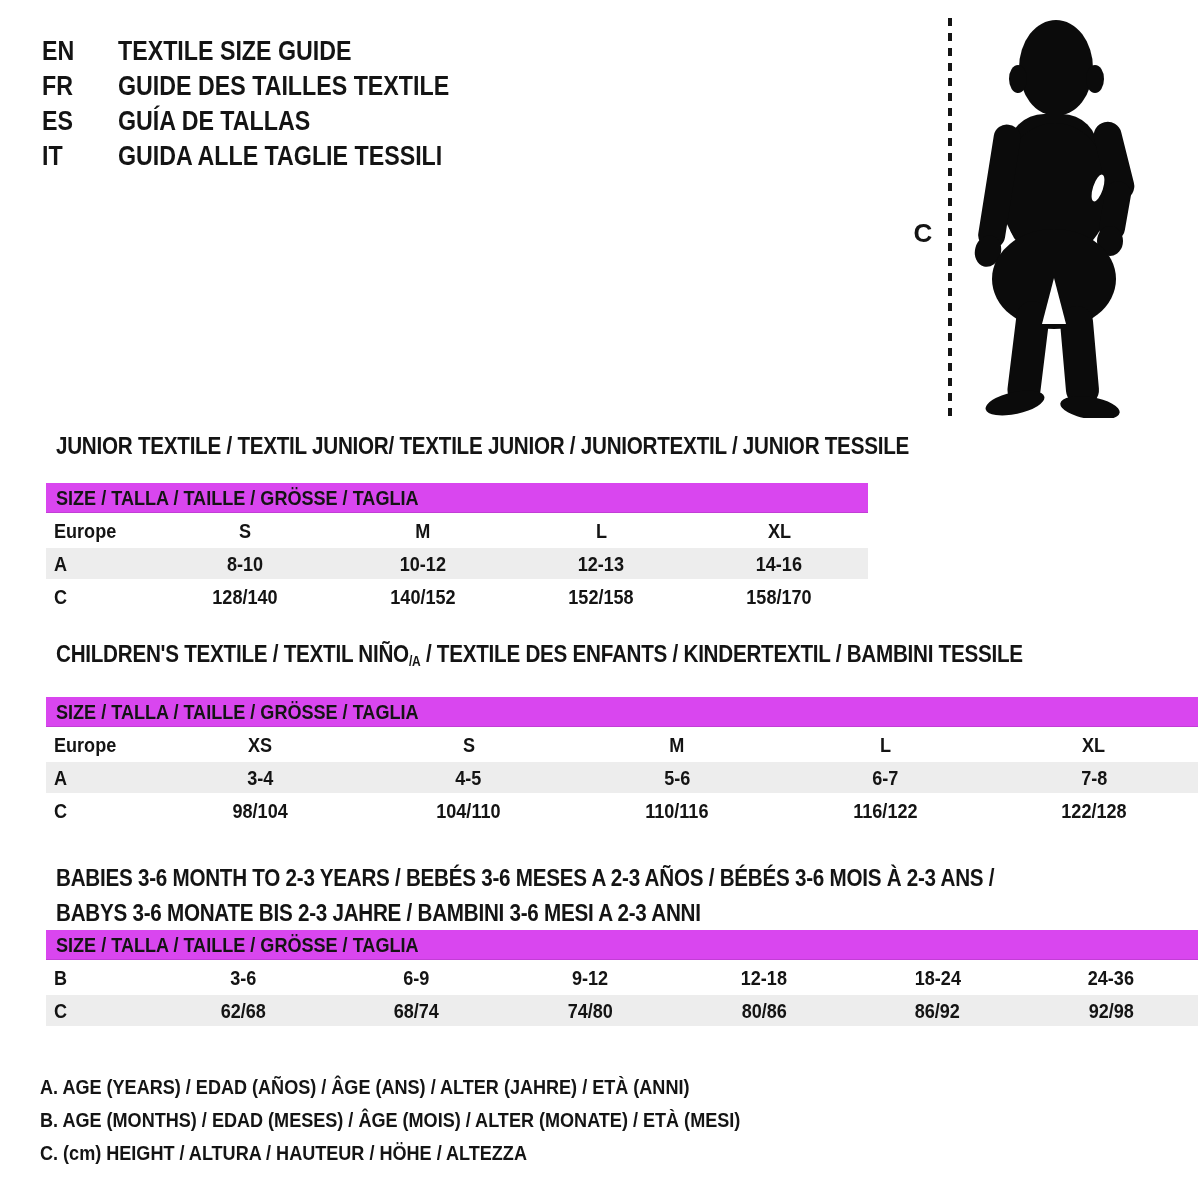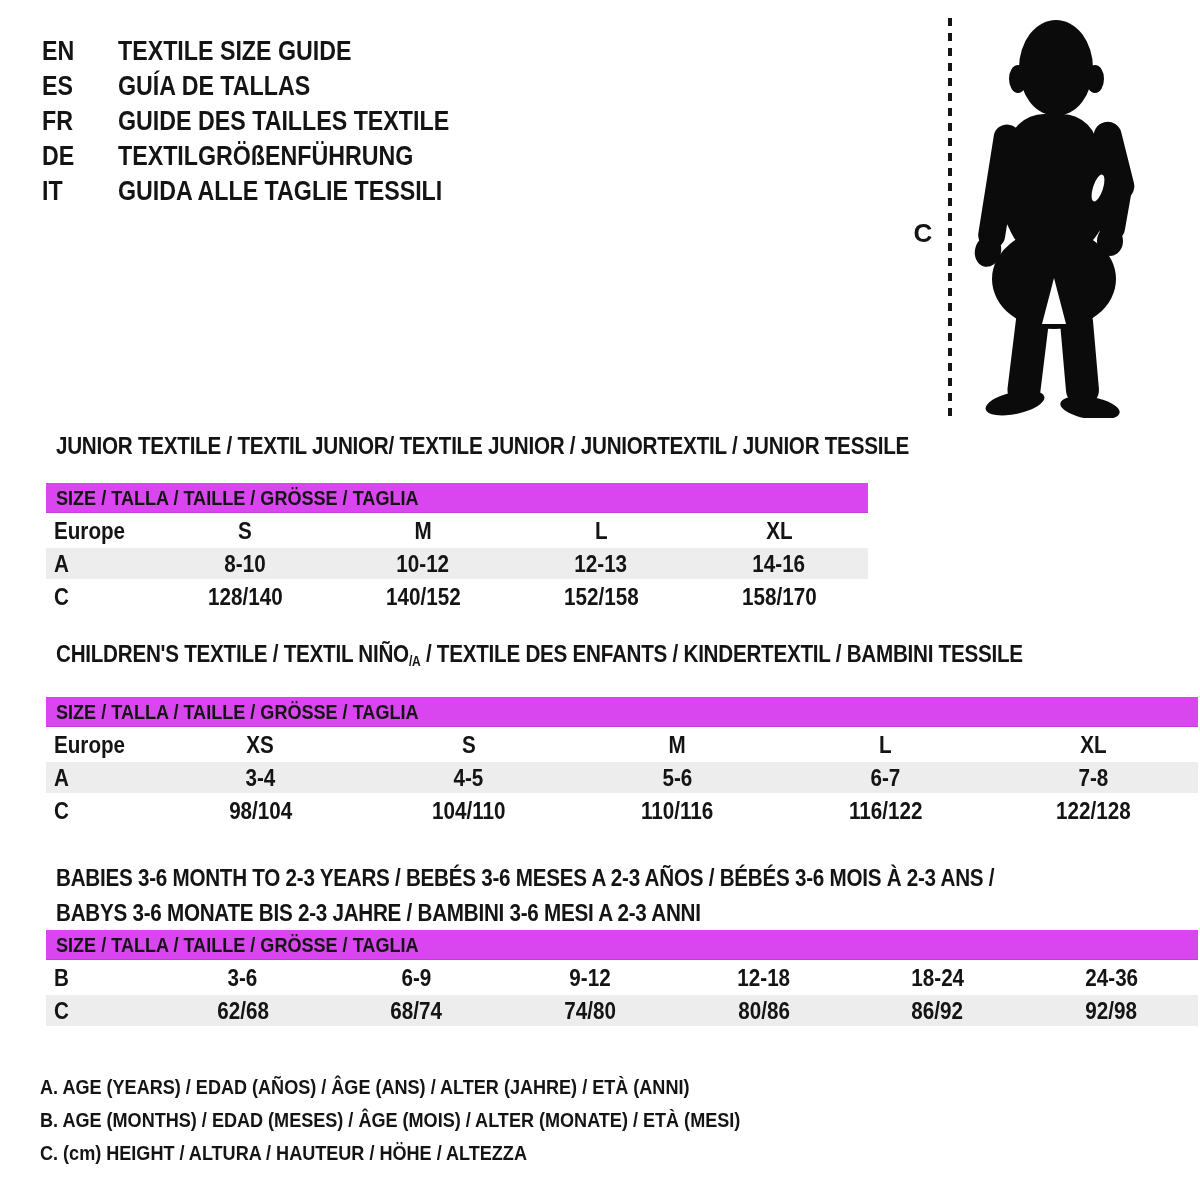--- a/index.html
+++ b/index.html
@@ -73,12 +73,12 @@
       <span class="lang-title"><span class="cx">TEXTILE SIZE GUIDE</span></span>
     </div>
     <div class="lang-line">
+      <span class="lang-code"><span class="cx">FR</span></span>
+      <span class="lang-title"><span class="cx">GUIDE DES TAILLES TEXTILE</span></span>
+    </div>
+    <div class="lang-line">
       <span class="lang-code"><span class="cx">ES</span></span>
       <span class="lang-title"><span class="cx">GUÍA DE TALLAS</span></span>
-    </div>
-    <div class="lang-line">
-      <span class="lang-code"><span class="cx">FR</span></span>
-      <span class="lang-title"><span class="cx">GUIDE DES TAILLES TEXTILE</span></span>
     </div>
     <div class="lang-line">
       <span class="lang-code"><span class="cx">DE</span></span>

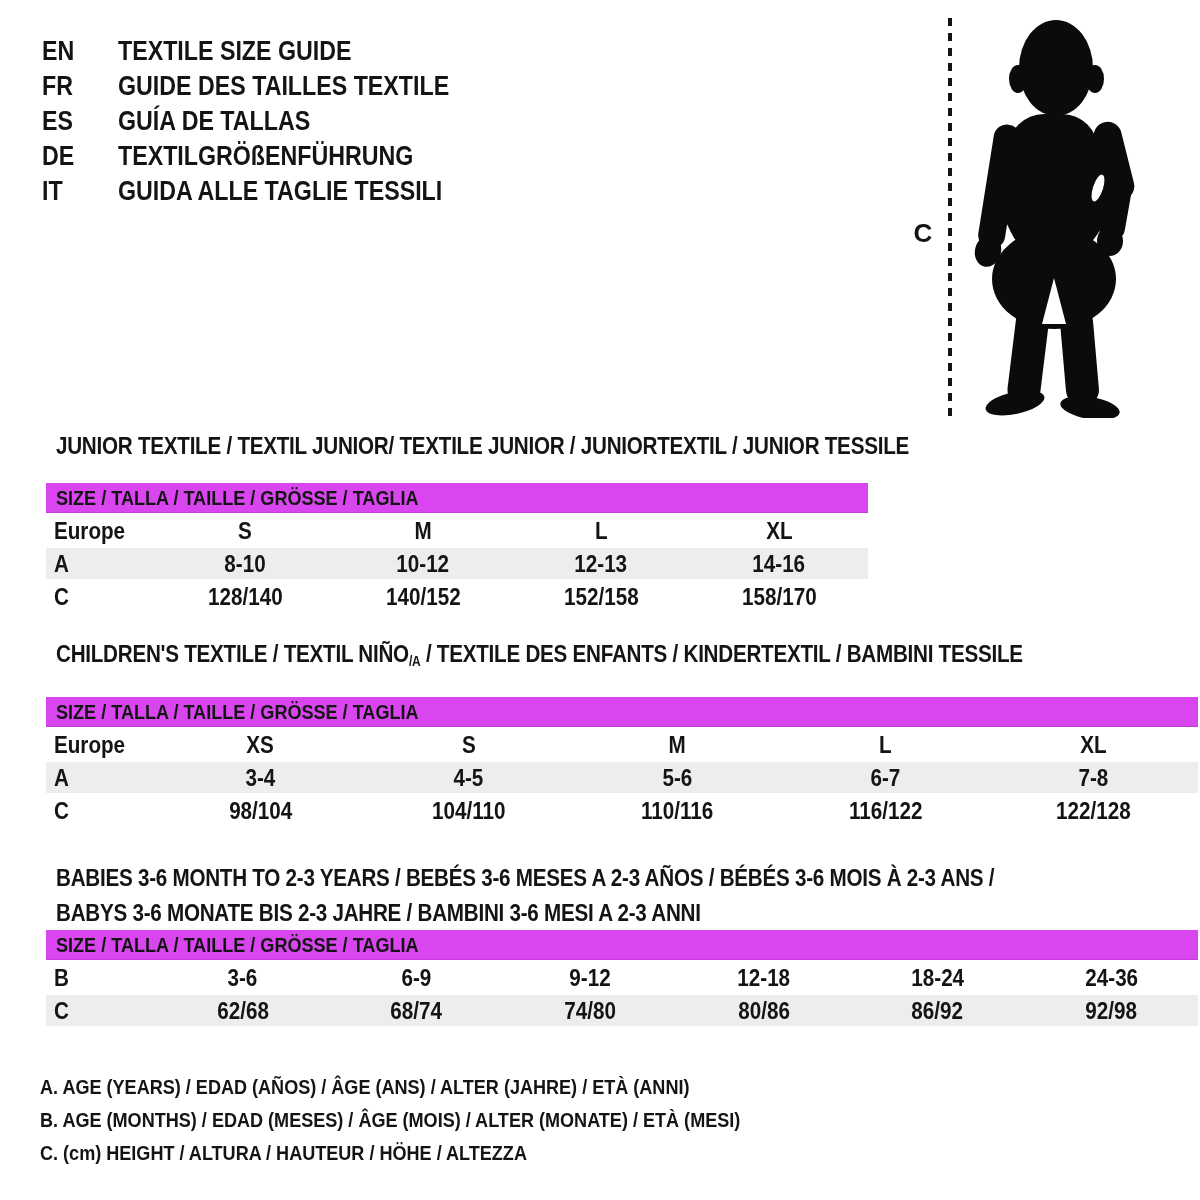--- a/index.html
+++ b/index.html
@@ -81,10 +81,6 @@
       <span class="lang-title"><span class="cx">GUÍA DE TALLAS</span></span>
     </div>
     <div class="lang-line">
-      <span class="lang-code"><span class="cx">DE</span></span>
-      <span class="lang-title"><span class="cx">TEXTILGRÖßENFÜHRUNG</span></span>
-    </div>
-    <div class="lang-line">
       <span class="lang-code"><span class="cx">IT</span></span>
       <span class="lang-title"><span class="cx">GUIDA ALLE TAGLIE TESSILI</span></span>
     </div>

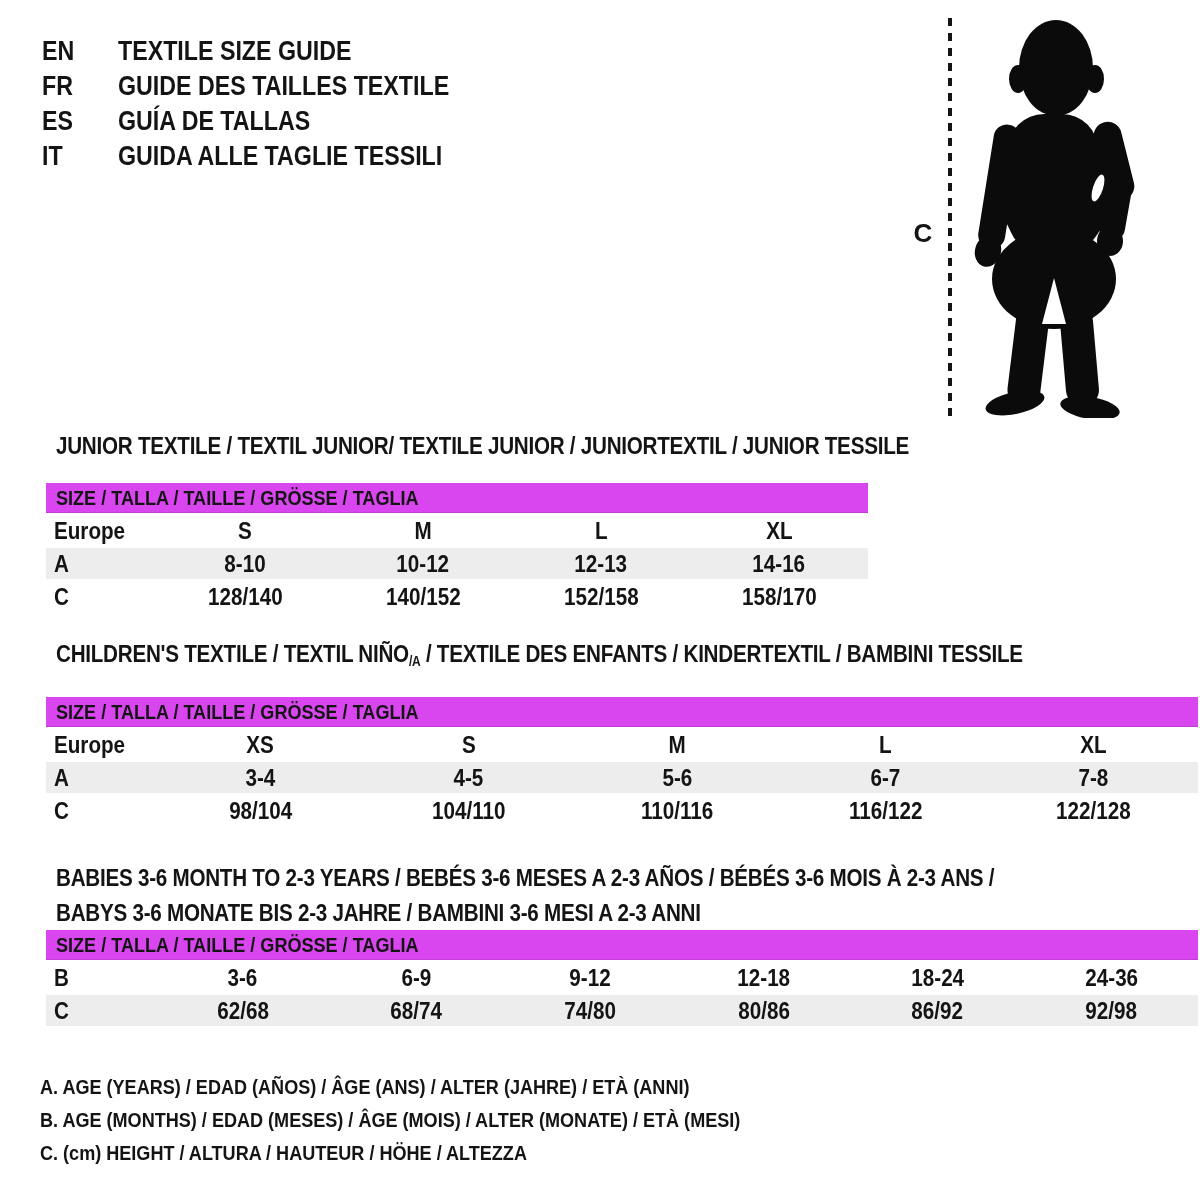--- a/index.html
+++ b/index.html
@@ -53,7 +53,7 @@
     font-size:21px;
     border-bottom:1px solid rgba(0,0,0,0.10);
   }
-  .trow { display:flex; align-items:center; height:31px; margin-top:2px; font-size:24px; }
+  .trow { display:flex; align-items:center; height:31px; margin-top:2px; font-size:21px; }
   .trow.shade { background:#ededed; }
   .lcell { width:110px; padding-left:8px; box-sizing:border-box; }
   .cell  { flex:1; text-align:center; }

